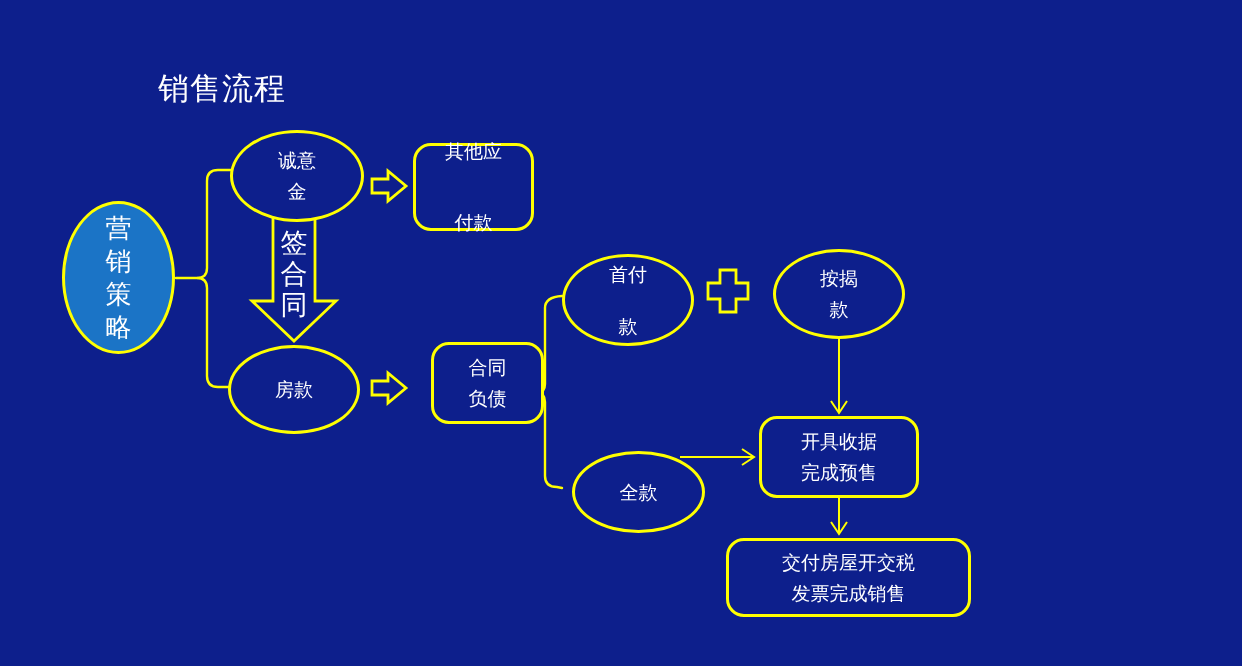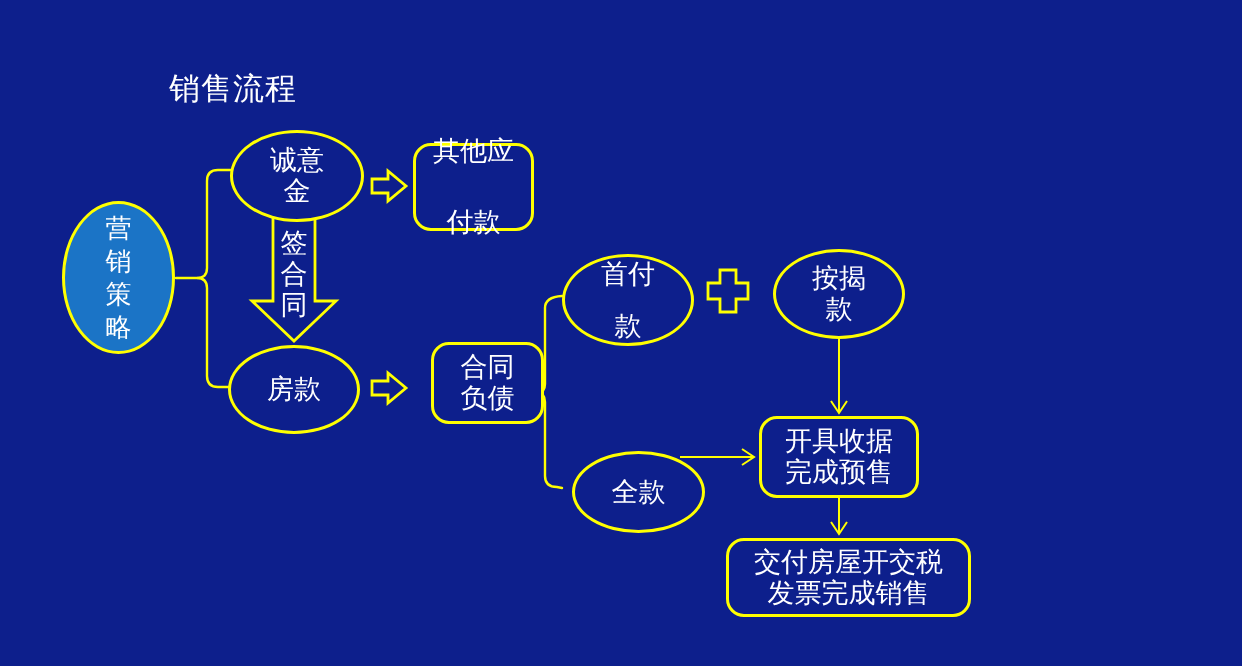--- a/index.html
+++ b/index.html
@@ -27,7 +27,7 @@
   .yshape{stroke:var(--line);fill:var(--bg);stroke-width:2.8;stroke-linejoin:miter;}
   .page-title{
     position:absolute;left:158px;top:68px;z-index:2;
-    color:var(--text);font-size:31px;letter-spacing:1px;margin-left:11px;
+    color:var(--text);font-size:31px;letter-spacing:1px;
   }
   .node{
     position:absolute;z-index:2;

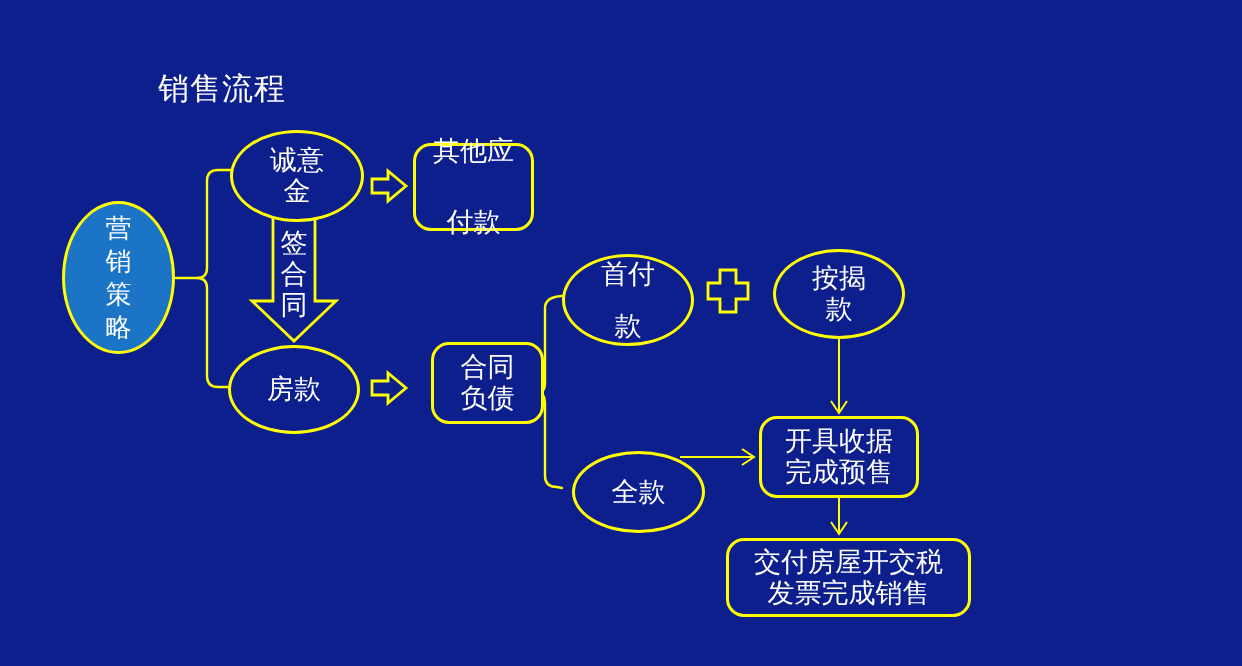--- a/index.html
+++ b/index.html
@@ -32,7 +32,7 @@
   .node{
     position:absolute;z-index:2;
     display:flex;flex-direction:column;align-items:center;justify-content:center;
-    color:var(--text);font-size:27px;line-height:31px;text-align:center;
+    color:var(--text);font-size:19px;line-height:31px;text-align:center;
     box-sizing:border-box;
     background:var(--bg);
     border:3px solid var(--line);

